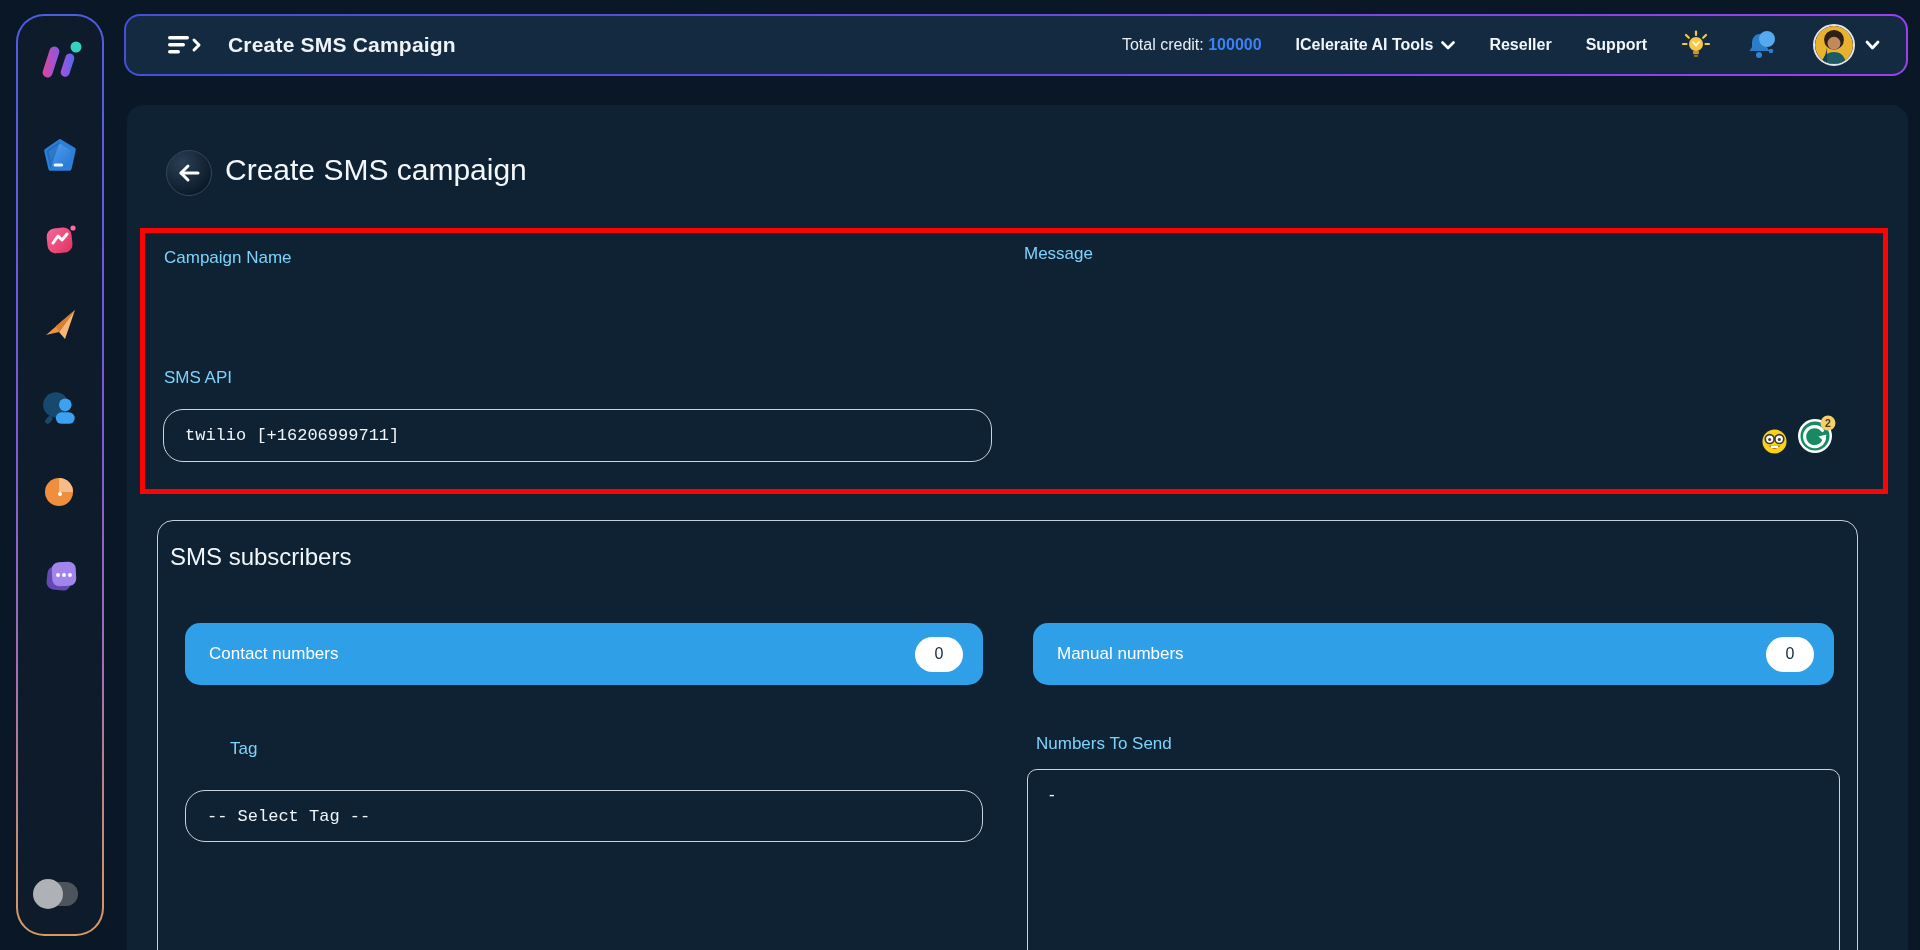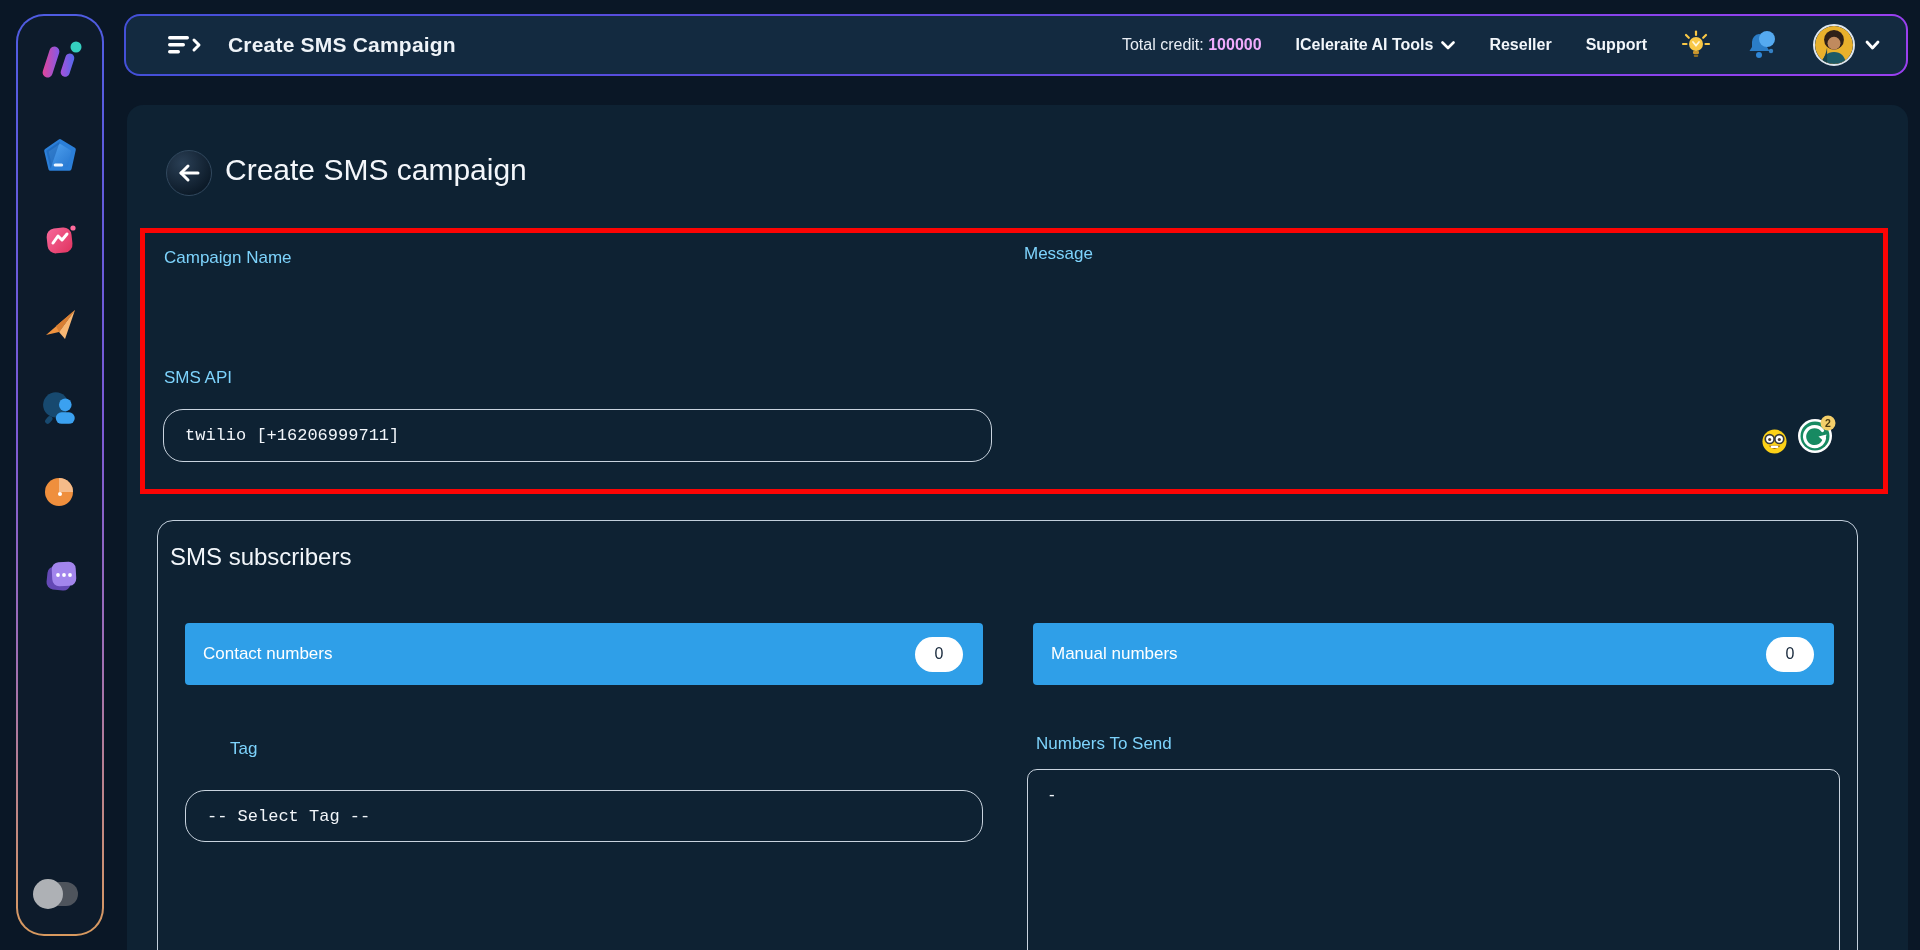--- a/index.html
+++ b/index.html
@@ -48,7 +48,7 @@
   .topbar-title { font-size:21px; font-weight:bold; margin-left:22px; letter-spacing:0.2px; }
   .topbar-right { margin-left:auto; display:flex; align-items:center; gap:34px; }
   .credit { font-size:16px; color:#e9eef5; white-space:nowrap; }
-  .credit b { color:#f0abfc; }
+  .credit b { color:#3b82f6; }
   .nav-link { font-size:16px; font-weight:bold; color:#f2f6fa; cursor:pointer; display:flex; align-items:center; gap:8px; white-space:nowrap; }
   .icon-btn { cursor:pointer; display:flex; align-items:center; }
   .avatar-wrap { display:flex; align-items:center; gap:10px; cursor:pointer; }

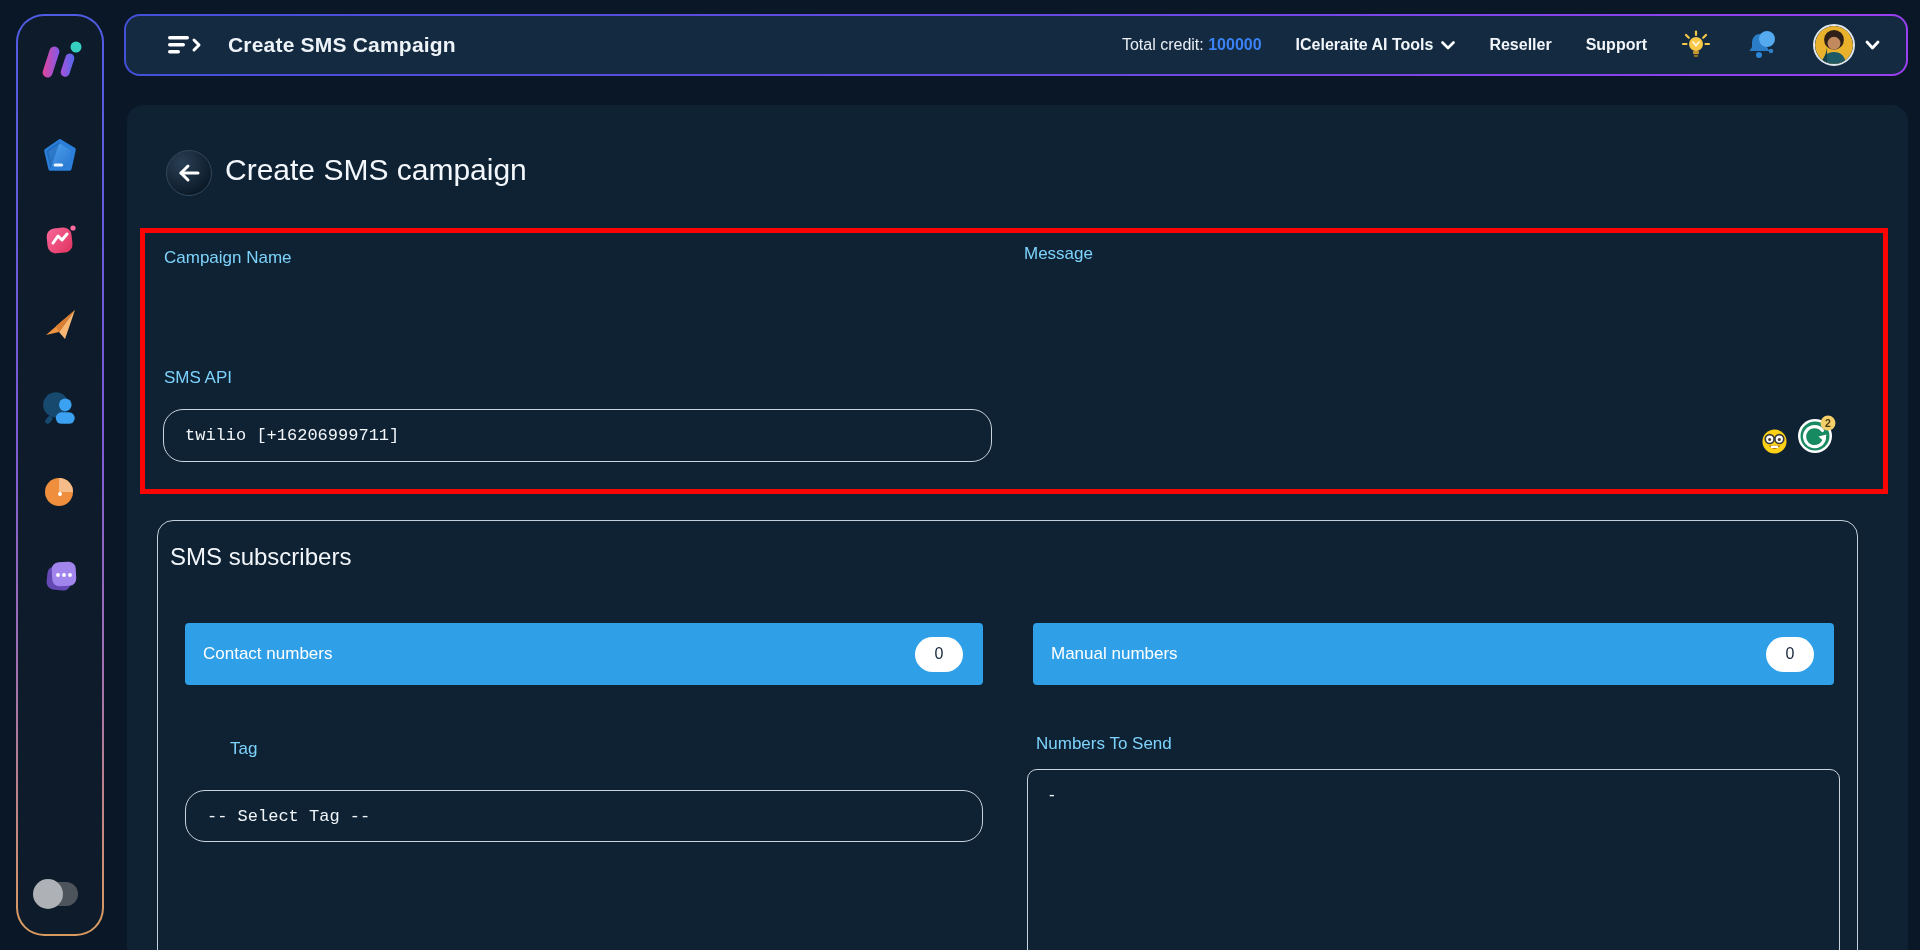--- a/index.html
+++ b/index.html
@@ -89,9 +89,9 @@
   }
   .subs-heading { position:absolute; left:12px; top:22px; font-size:24px; font-weight:400; color:#f2f6fa; }
   .blue-btn {
-    position:absolute; top:102px; height:62px; background:#2f9fe8; border-radius:4px;
+    position:absolute; top:102px; height:62px; background:#2f9fe8; border-radius:15px;
     display:flex; align-items:center; justify-content:space-between;
-    padding:0 20px 0 18px; color:#ffffff; font-size:17px; cursor:pointer;
+    padding:0 20px 0 24px; color:#ffffff; font-size:17px; cursor:pointer;
   }
   .count-badge {
     background:#ffffff; color:#16273a; min-width:48px; height:35px; border-radius:18px;

